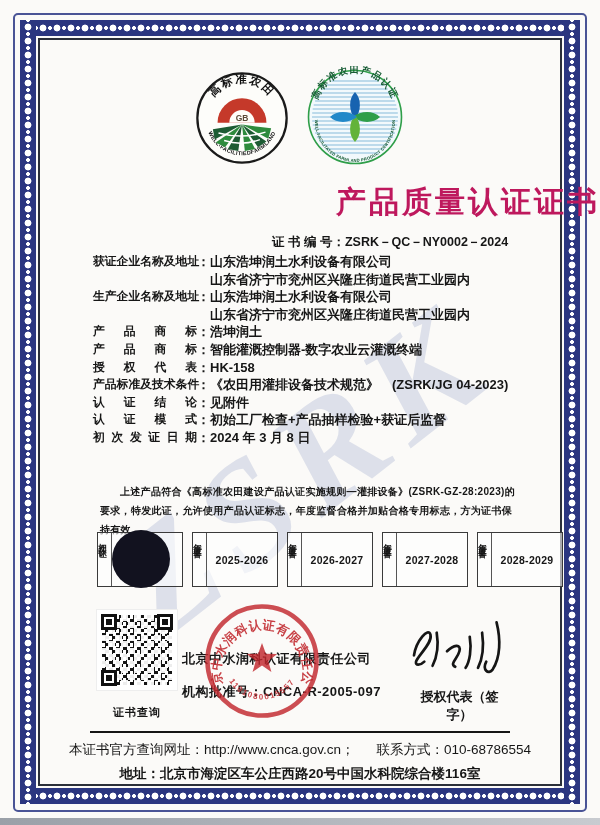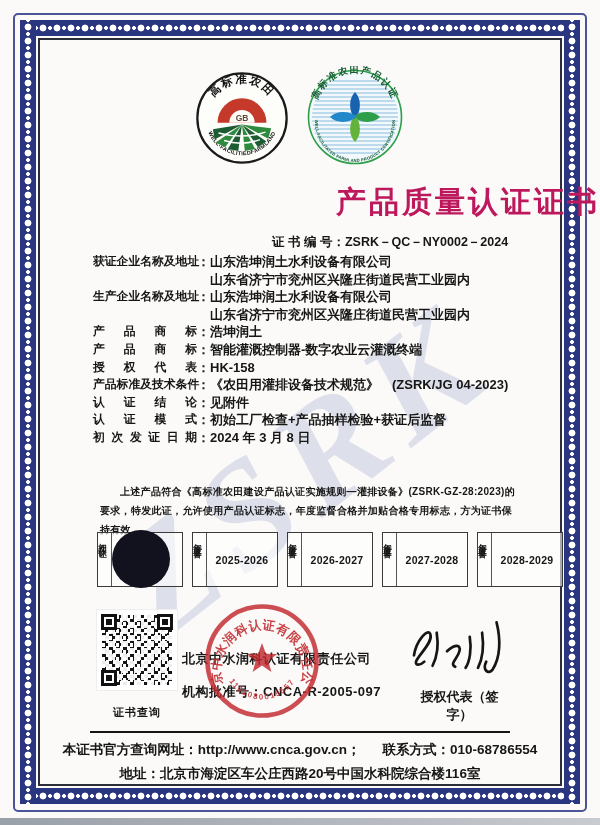--- a/index.html
+++ b/index.html
@@ -98,7 +98,7 @@
     font-size:13px;font-weight:700;}
   .sep-line{position:absolute;left:90px;top:731px;width:420px;height:2px;background:#151515;}
   .footer1{position:absolute;left:38px;right:38px;top:741px;text-align:center;
-    font-size:13.5px;font-weight:700;white-space:nowrap;}
+    font-size:13.5px;font-weight:400;white-space:nowrap;}
   .footer1 .gap{display:inline-block;width:22px;}
   .footer2{position:absolute;left:38px;right:38px;top:765px;text-align:center;
     font-size:13.5px;font-weight:800;}

